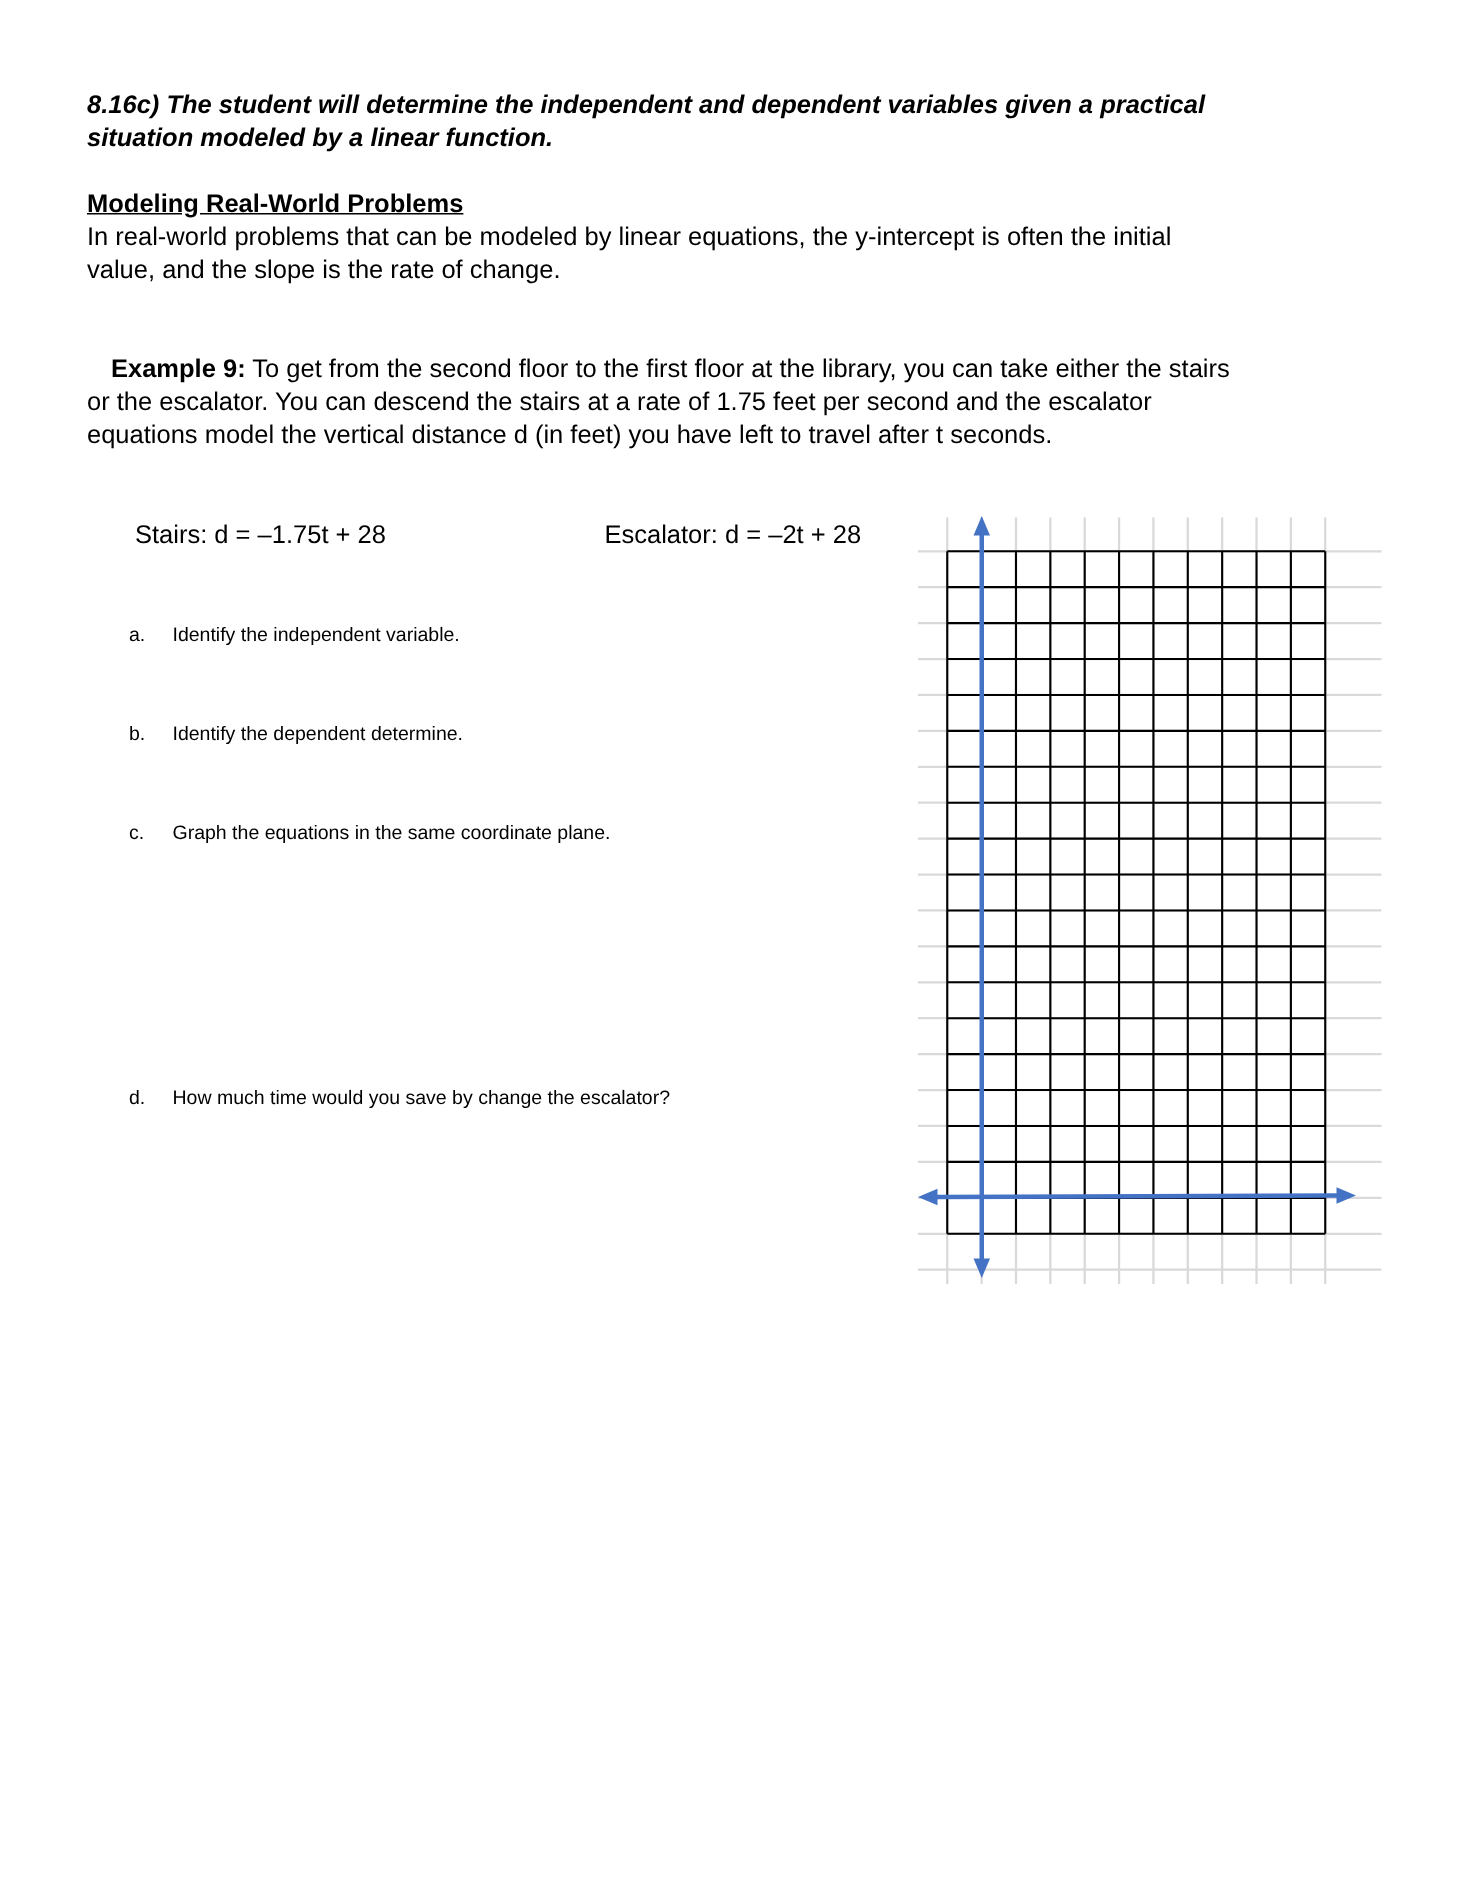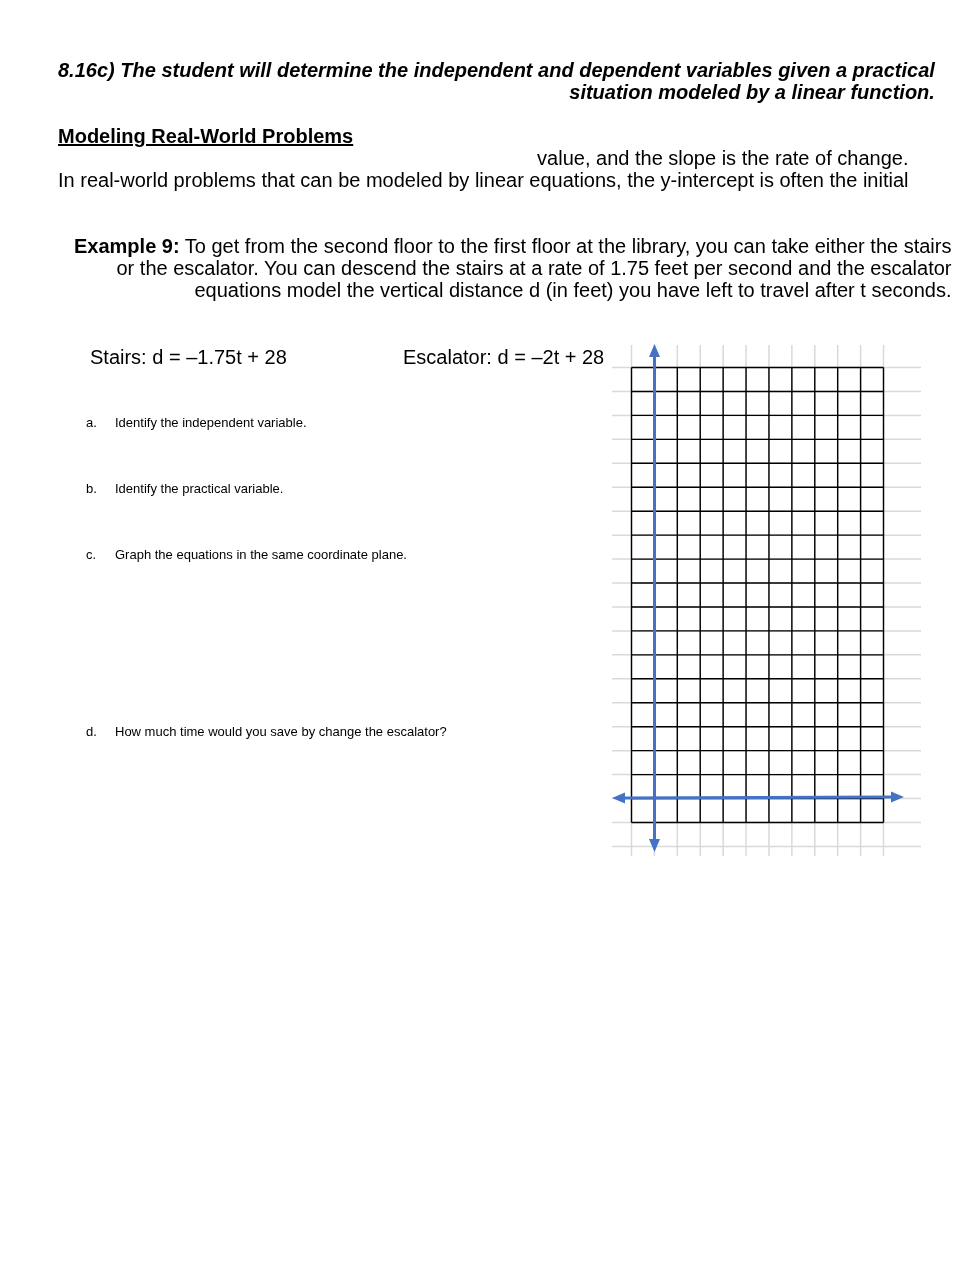--- a/index.html
+++ b/index.html
@@ -5,7 +5,7 @@
   html, body { margin:0; padding:0; background:#ffffff; }
   body { width:979px; height:1266px; position:relative; overflow:hidden;
          font-family:"Liberation Sans", sans-serif; color:#000; }
-  .t { position:absolute; font-size:20px; line-height:22px; white-space:nowrap;text-align:right; }
+  .t { position:absolute; font-size:17px; line-height:22px; white-space:nowrap; }
   .standard { left:58px; top:59px; font-weight:bold; font-style:italic; }
   .heading { left:58px; top:125px; font-weight:bold; text-decoration:underline; }
   .para { left:58px; top:147px; }

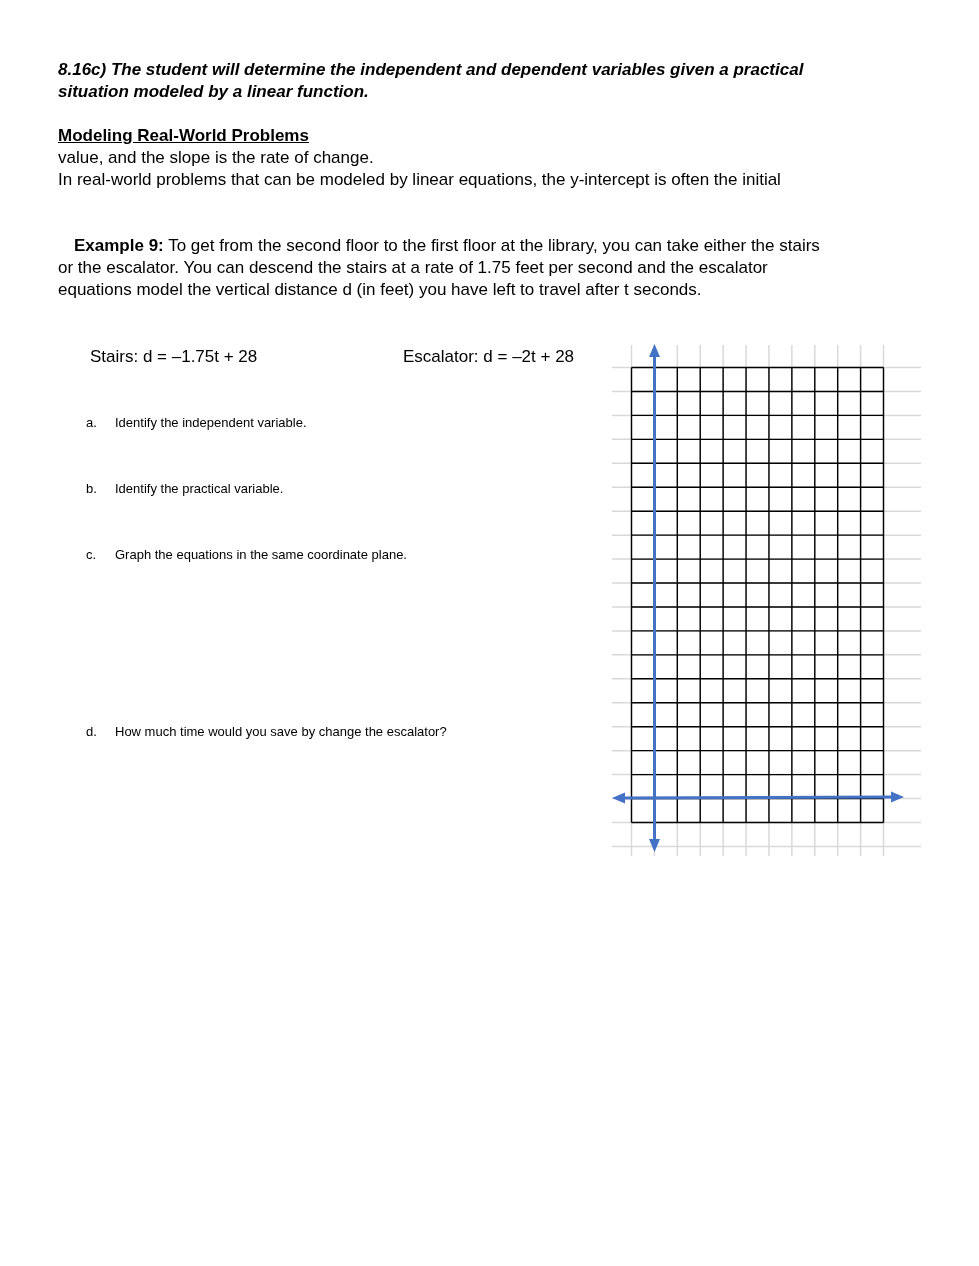--- a/index.html
+++ b/index.html
@@ -27,8 +27,8 @@
 
 <div class="t heading">Modeling Real-World Problems</div>
 <div class="t para">
+  <div>In real-world problems that can be modeled by linear equations, the y-intercept is often the initial</div>
   <div>value, and the slope is the rate of change.</div>
-  <div>In real-world problems that can be modeled by linear equations, the y-intercept is often the initial</div>
 </div>
 
 <div class="t example">

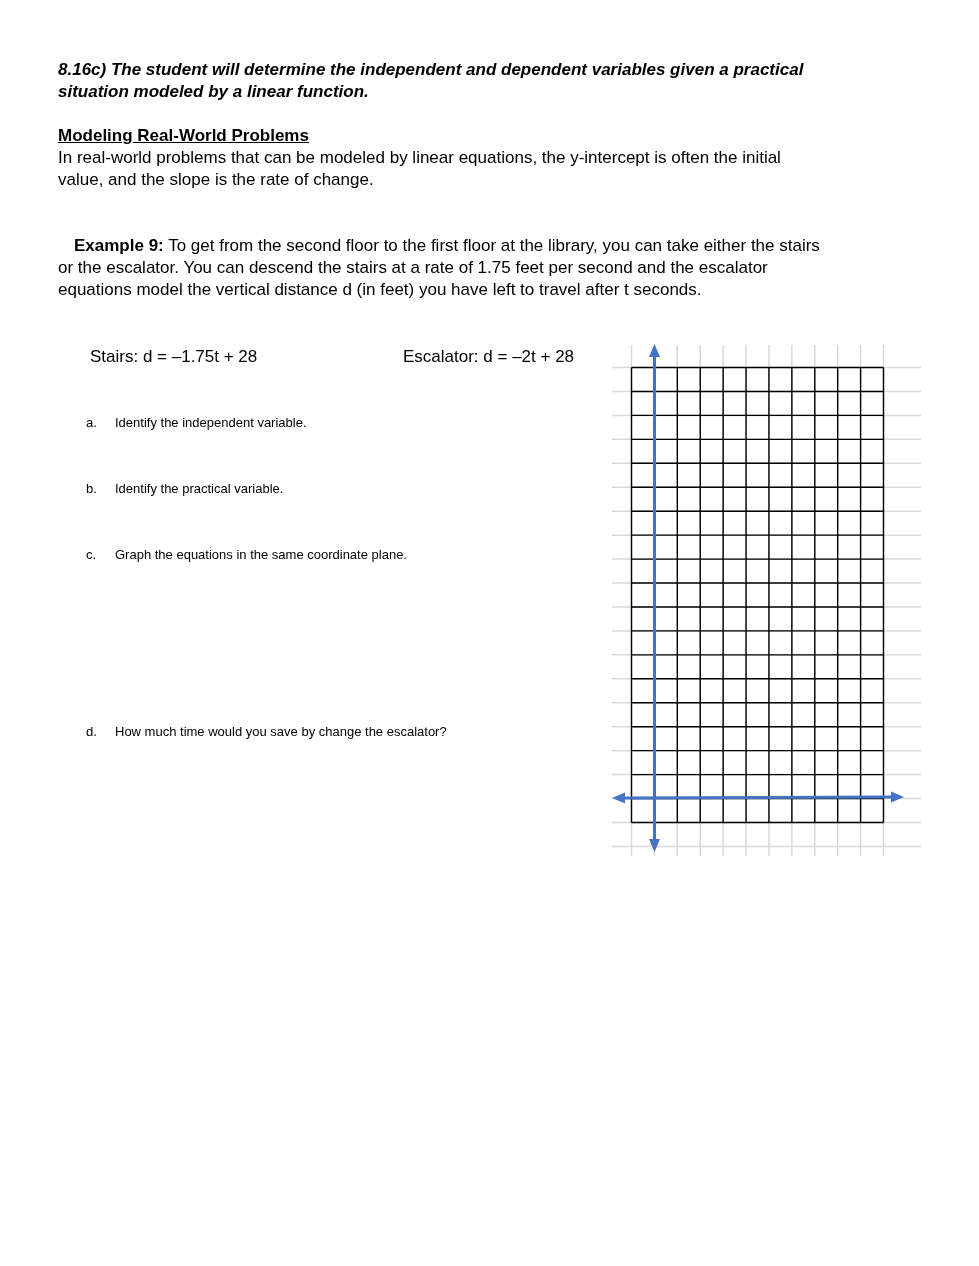--- a/index.html
+++ b/index.html
@@ -44,7 +44,7 @@
   <span class="letter">a.</span><span>Identify the independent variable.</span>
 </div>
 <div class="q" style="top:478px;">
-  <span class="letter">b.</span><span>Identify the practical variable.</span>
+  <span class="letter">b.</span><span>Identify the dependent determine.</span>
 </div>
 <div class="q" style="top:544px;">
   <span class="letter">c.</span><span>Graph the equations in the same coordinate plane.</span>

